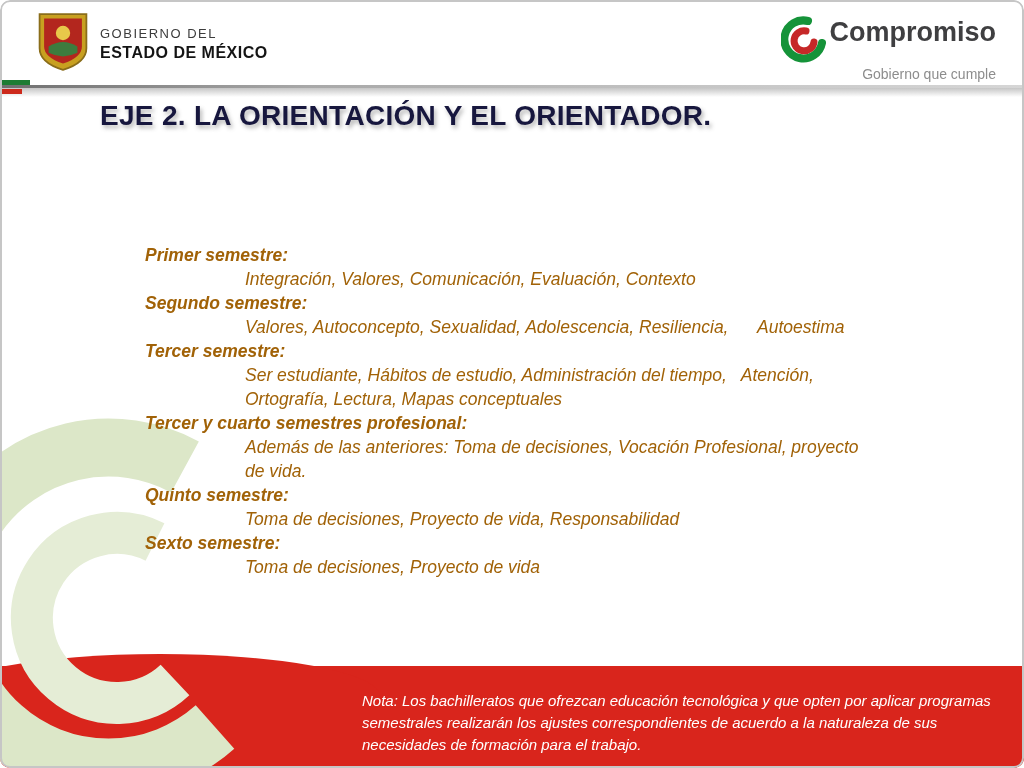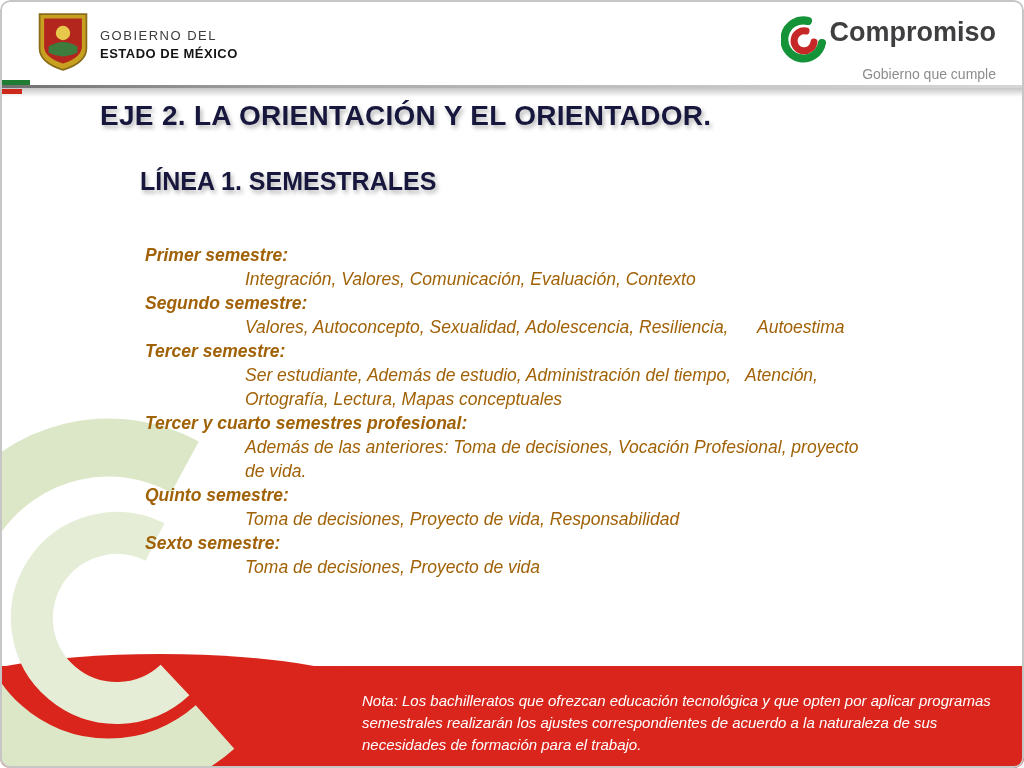--- a/index.html
+++ b/index.html
@@ -19,7 +19,7 @@
   .logo-left { position:absolute; left:36px; top:10px; display:flex; align-items:center; gap:10px; z-index:3; }
   .gov-text { display:flex; flex-direction:column; gap:3px; }
   .gov-line1 { font-size:13px; color:#3c3c3c; letter-spacing:1.5px; }
-  .gov-line2 { font-size:13px; font-weight:bold; color:#141414; letter-spacing:.5px; }
+  .gov-line2 { font-size:16px; font-weight:bold; color:#141414; letter-spacing:.5px; }
 
   .logo-right { position:absolute; right:28px; top:16px; display:flex; align-items:flex-start; gap:0; z-index:3; }
   .brand-text { display:flex; flex-direction:column; }

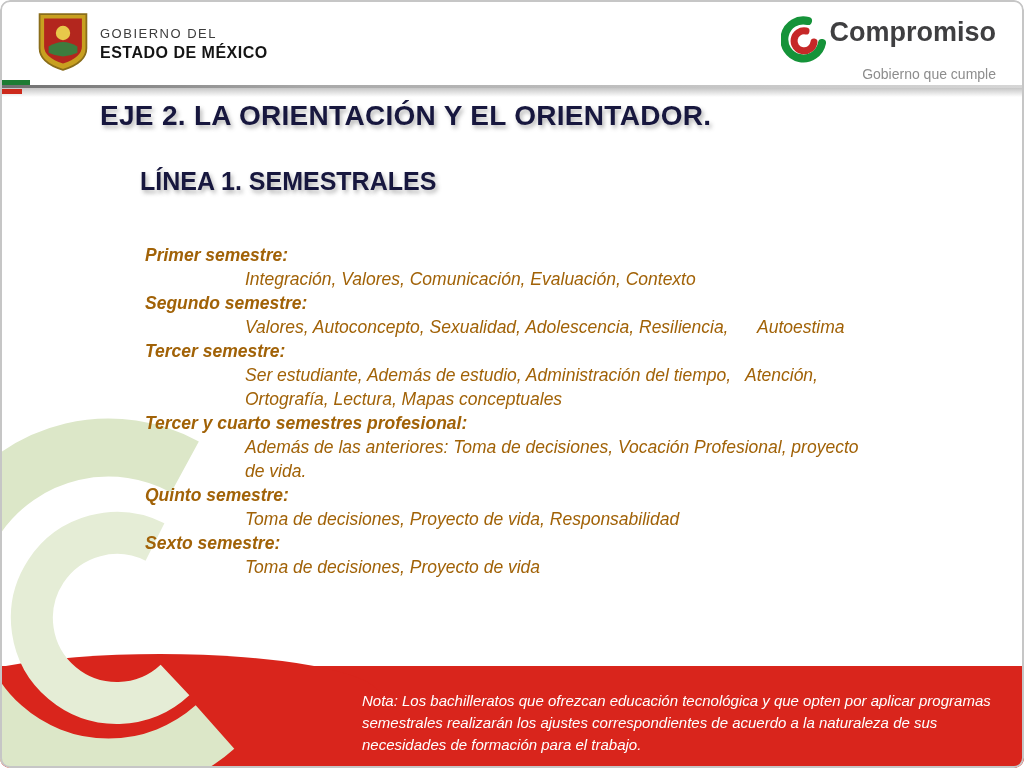--- a/index.html
+++ b/index.html
@@ -98,7 +98,6 @@
   <div class="rule-shadow"></div>
 
   <h1 class="title">EJE 2. LA ORIENTACIÓN Y EL ORIENTADOR.</h1>
-  <h2 class="subtitle">LÍNEA 1. SEMESTRALES</h2>
 
   <div class="content">
 

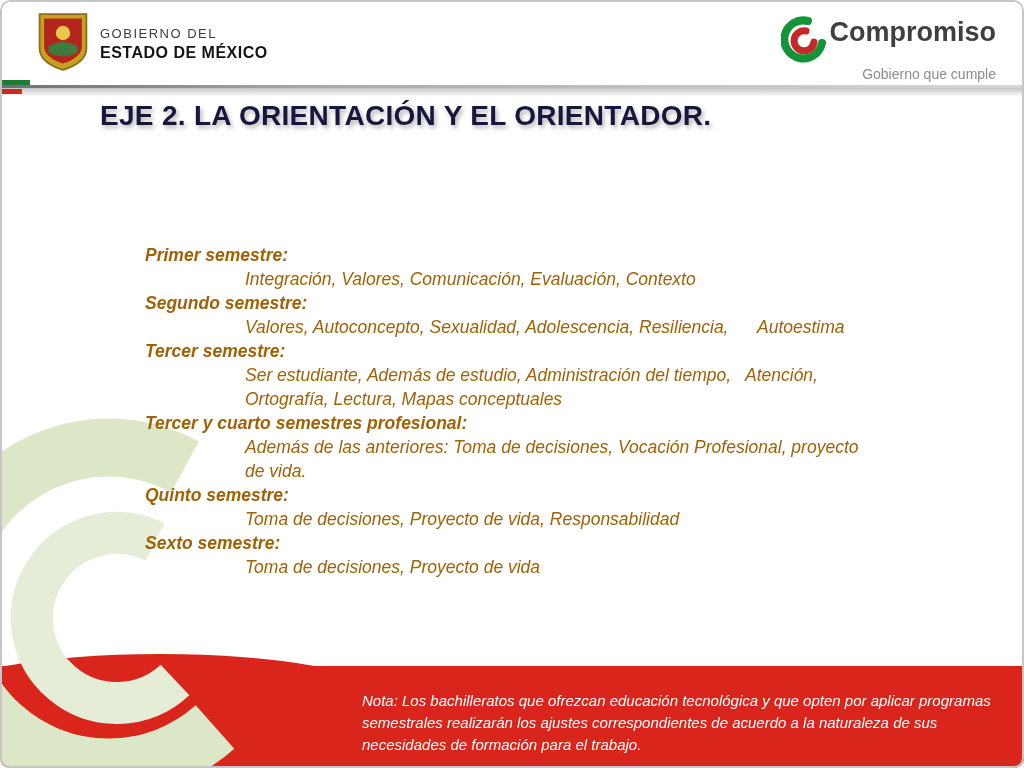--- a/index.html
+++ b/index.html
@@ -113,7 +113,7 @@
 
     <div class="item">
       <div class="heading">Tercer semestre:</div>
-      <div class="line">Ser estudiante, Además de estudio, Administración del tiempo,   Atención,</div>
+      <div class="line">Ser estudiante, Hábitos de estudio, Administración del tiempo,   Atención,</div>
       <div class="line">Ortografía, Lectura, Mapas conceptuales</div>
     </div>
 

